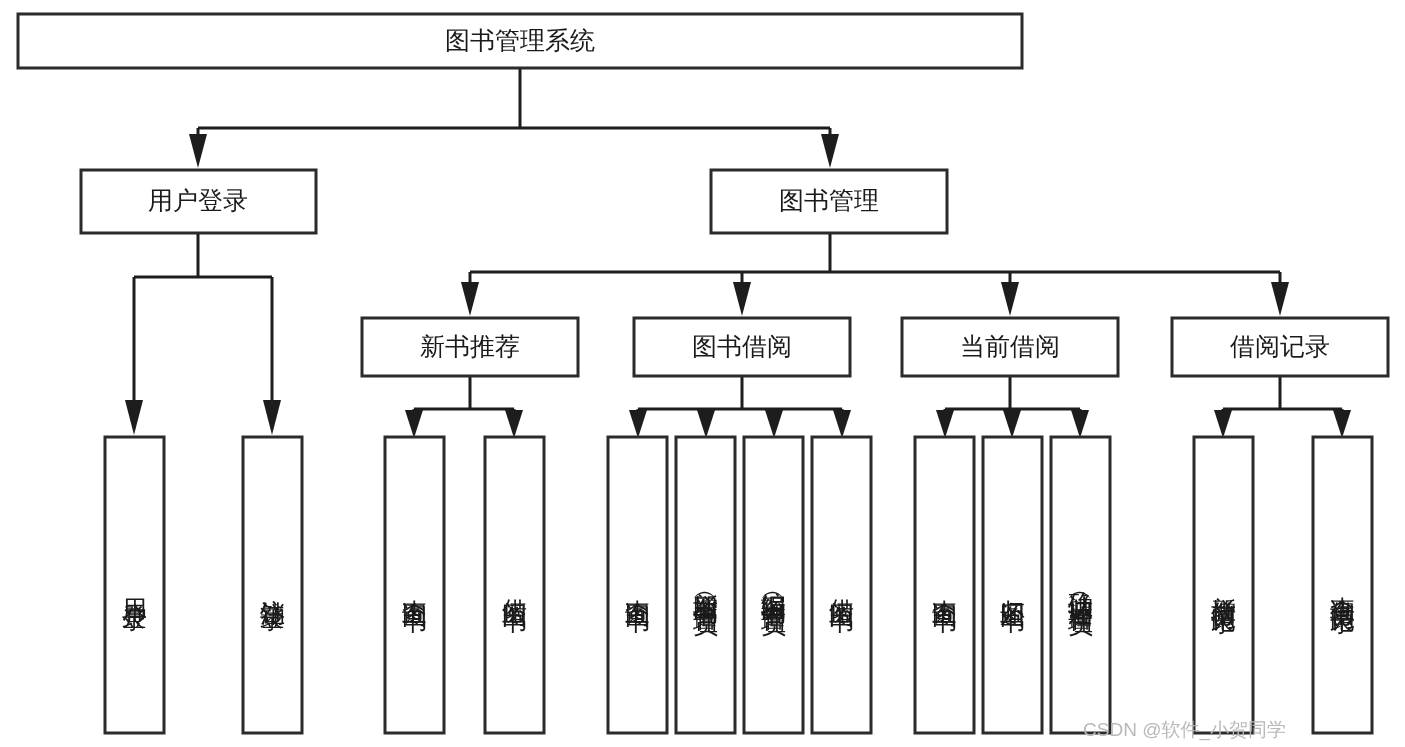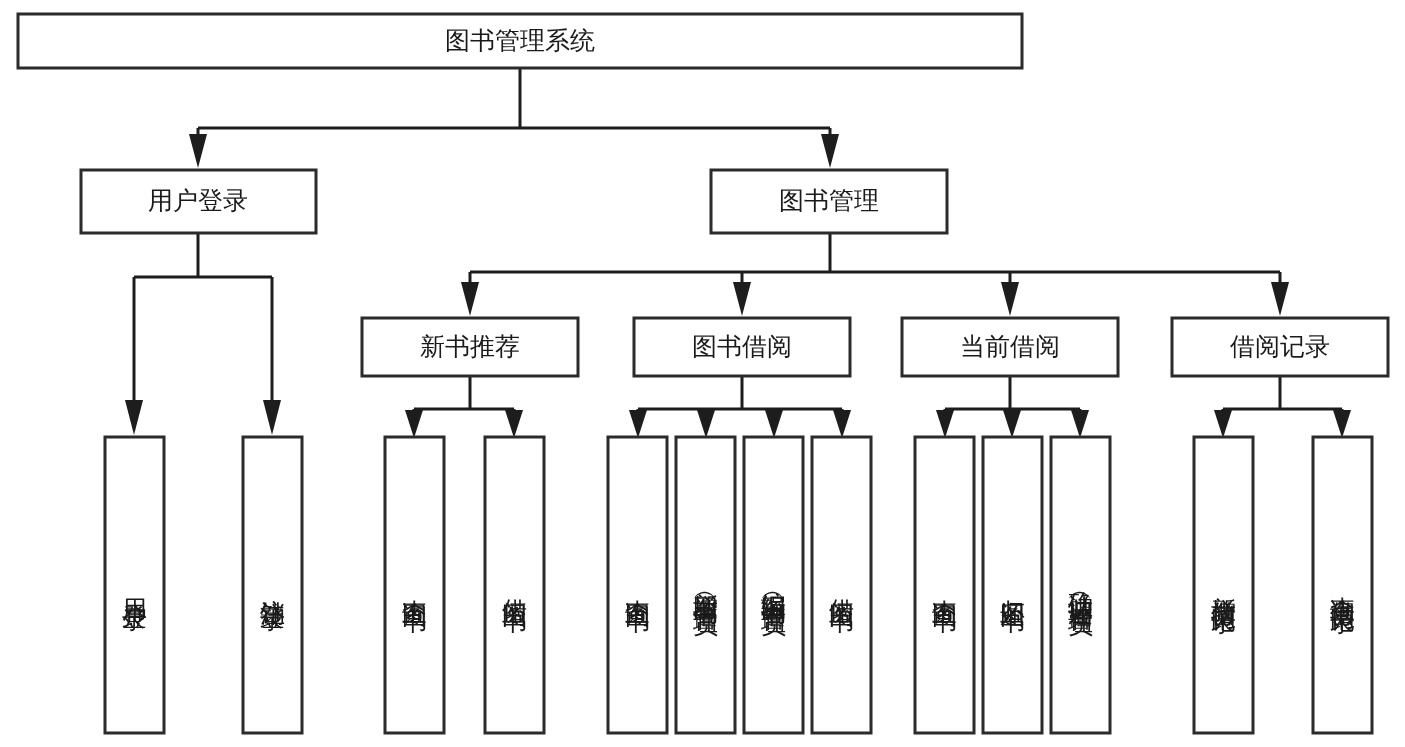--- a/index.html
+++ b/index.html
@@ -247,6 +247,7 @@
     <span class="vert-label">查询借阅记录</span>
   </div>
 
+  <div class="watermark">CSDN @软件_小贺同学</div>
 </div>
 
 </body></html>

